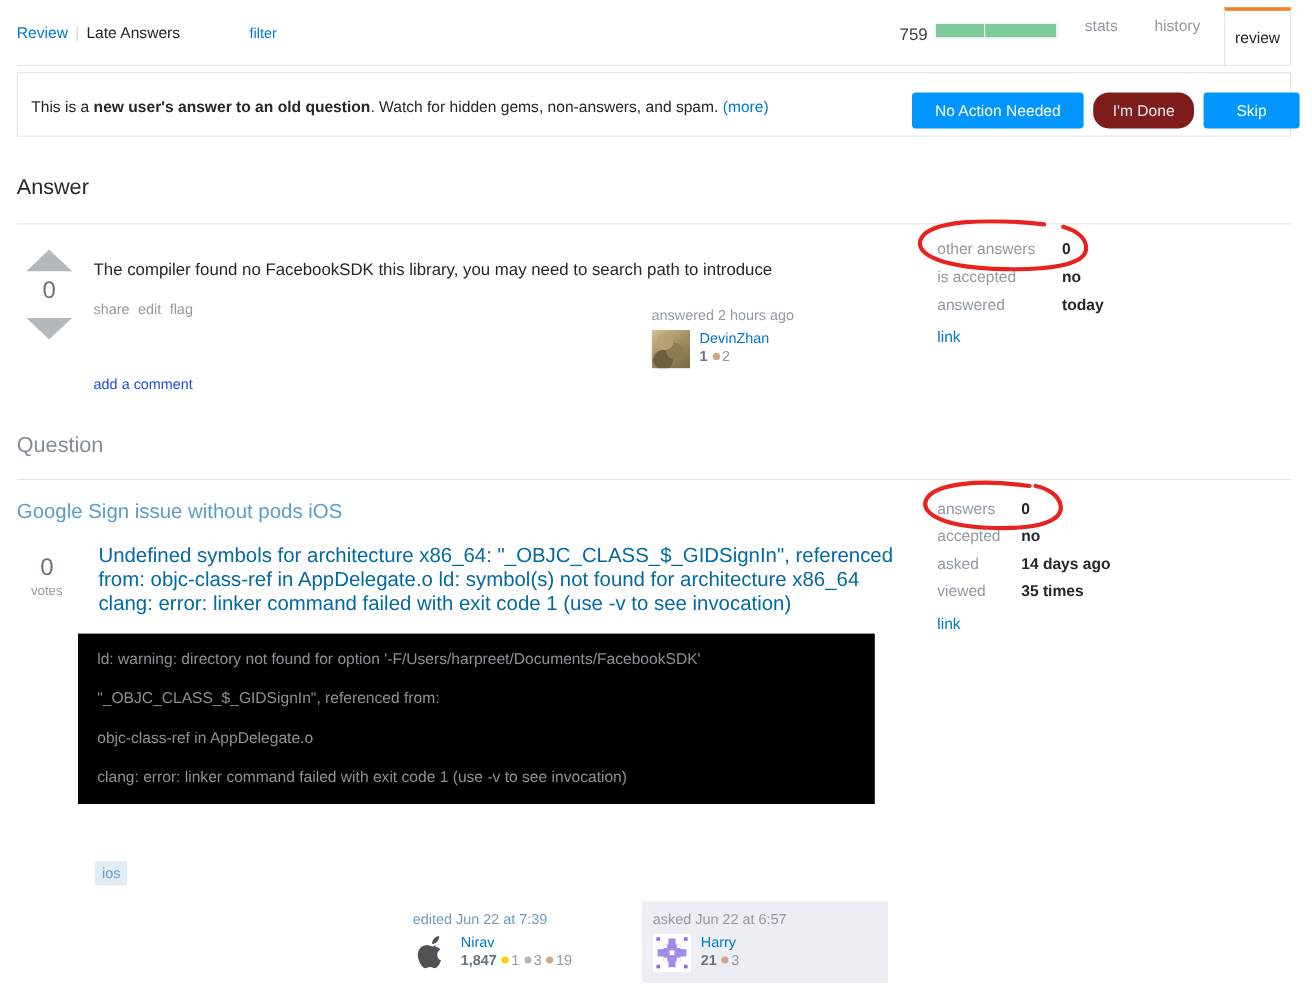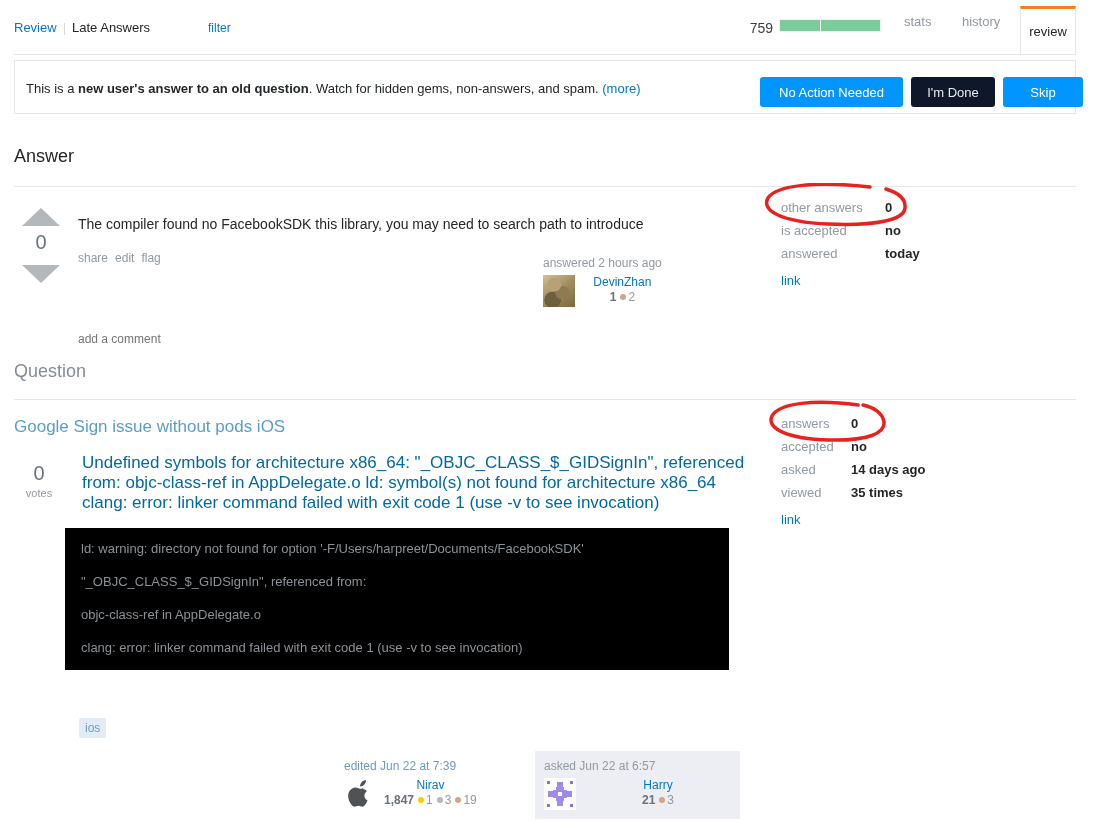--- a/index.html
+++ b/index.html
@@ -72,7 +72,7 @@
     color: #ffffff; background: #0095ff; cursor: pointer; padding: 0 11px;
   }
   .btn-nan { left: 745px; width: 143px; }
-  .btn-done { left: 896px; width: 84px; background: #0f172a; color: #e8ecef; cursor: default; }
+  .btn-done { left: 896px; width: 84px; background: #7f1d1d; color: #e8ecef; cursor: default; border-radius: 13px; }
   .btn-skip { left: 988px; width: 80px; }
 
   

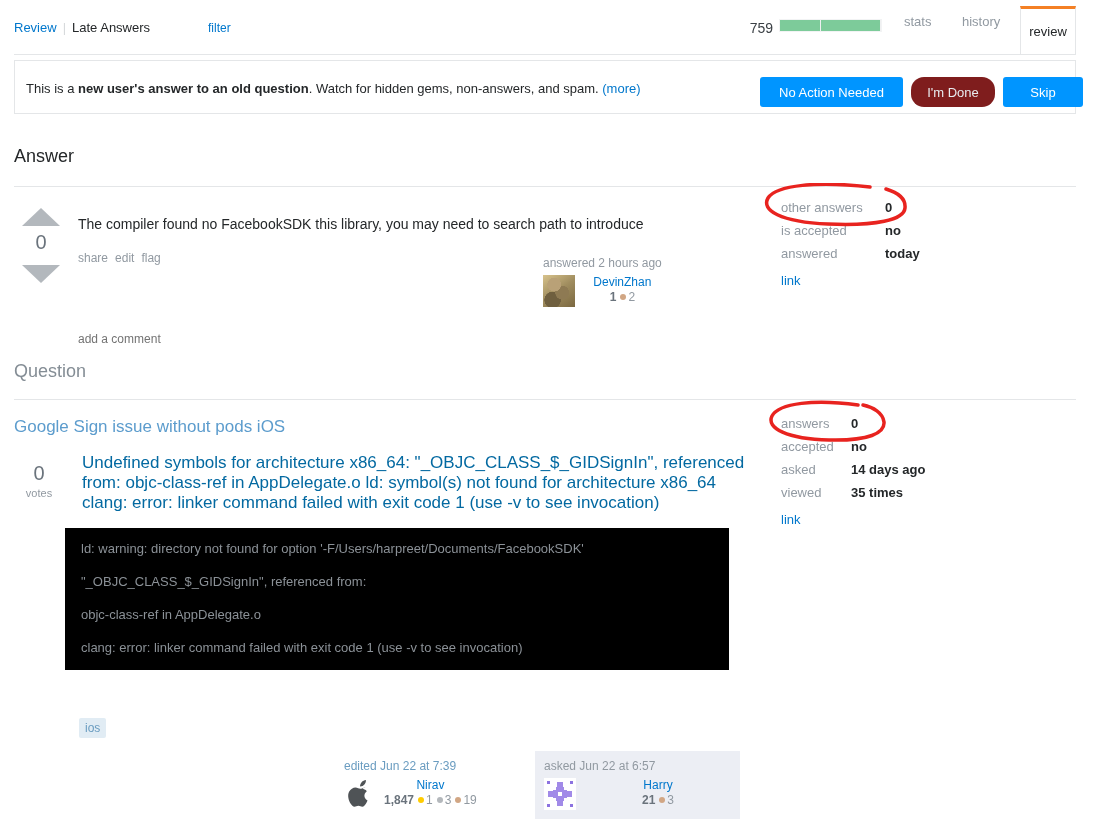--- a/index.html
+++ b/index.html
@@ -121,7 +121,7 @@
     position: absolute; left: 0; top: 0; width: 32px; height: 32px;
     overflow: hidden;
   }
-  .uc-info { margin-left: 40px; text-align: center; }
+  .uc-info { margin-left: 40px; }
   .uc-name { color: #0077cc; text-decoration: none; line-height: 15px; display: block; }
   .uc-rep { color: #6a737c; font-weight: bold; font-size: 12px; line-height: 15px; }
   .badge-dot { display: inline-block; width: 6px; height: 6px; border-radius: 50%; vertical-align: middle; margin: 0 2px 1px 4px; }

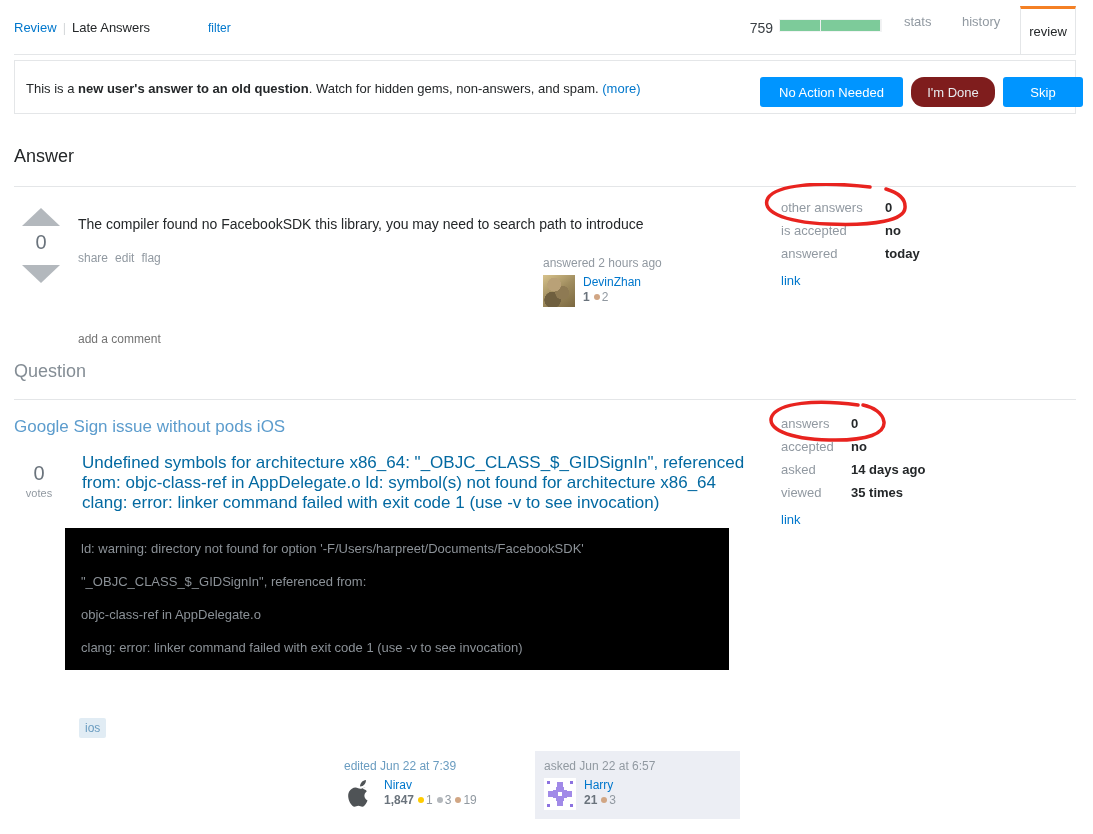--- a/index.html
+++ b/index.html
@@ -109,8 +109,8 @@
   }
   .post-menu a { color: #9199a1; text-decoration: none; margin-right: 7px; }
   .add-comment {
-    position: absolute; left: 78px; top: 332px;
-    font-size: 12px; color: #737373; text-decoration: none;
+    position: absolute; left: 78px; top: 313px;
+    font-size: 12px; color: #1d4ed8; text-decoration: none;
   }
 
   

